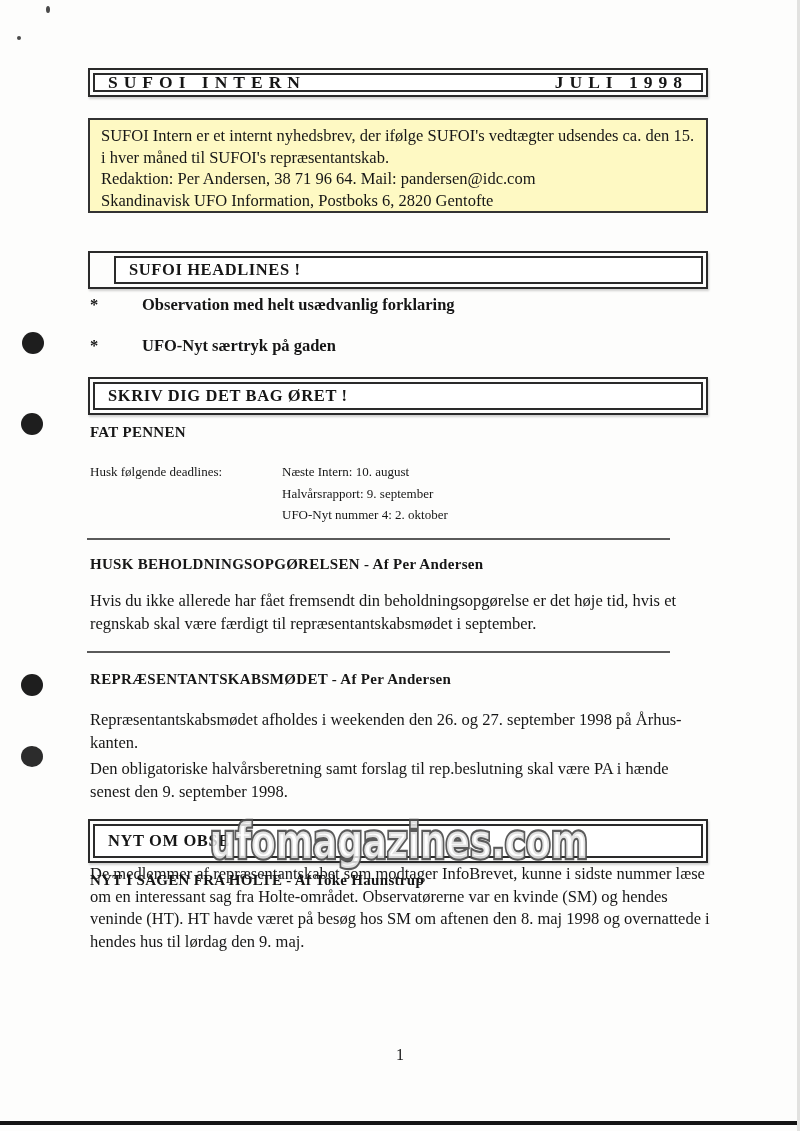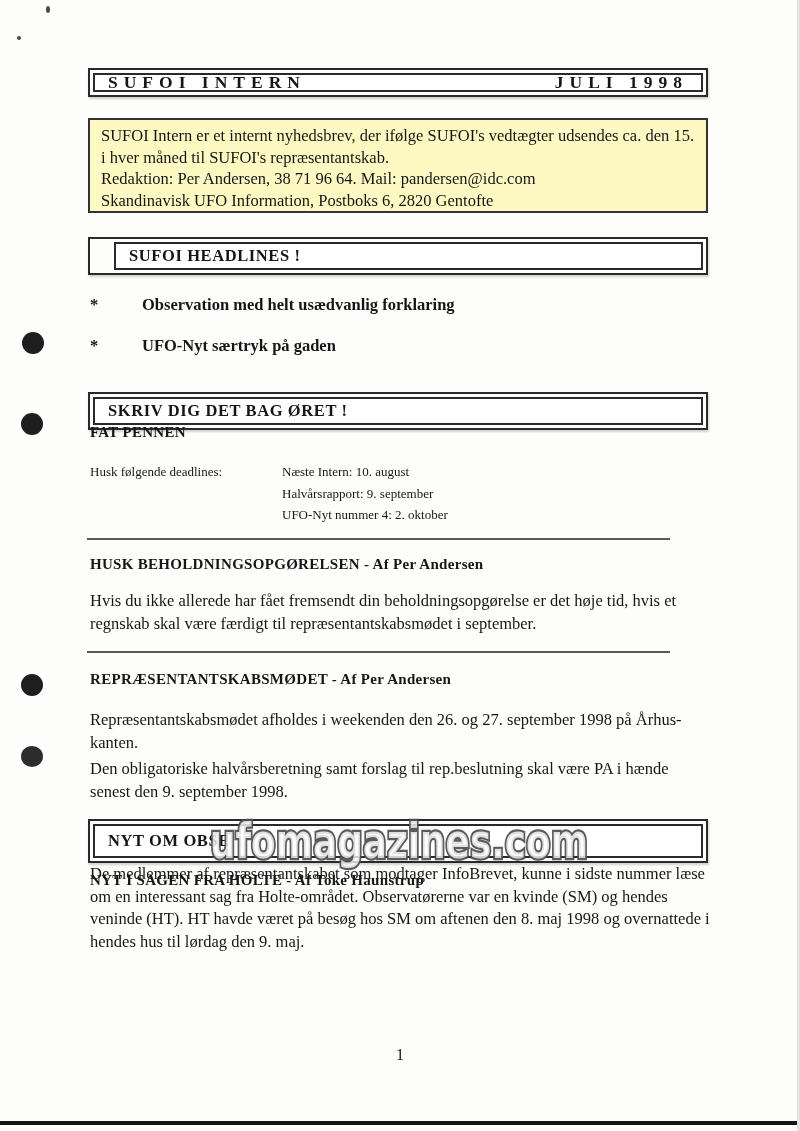--- a/index.html
+++ b/index.html
@@ -58,7 +58,7 @@
     <div>Skandinavisk UFO Information, Postboks 6, 2820 Gentofte</div>
   </div>
 
-  <div class="dbox" style="top:237px;height:38px;padding-left:24px;">
+  <div class="dbox" style="top:251px;height:38px;padding-left:24px;">
     <div class="dbox-inner">
       <span class="box-title">SUFOI HEADLINES !</span>
     </div>

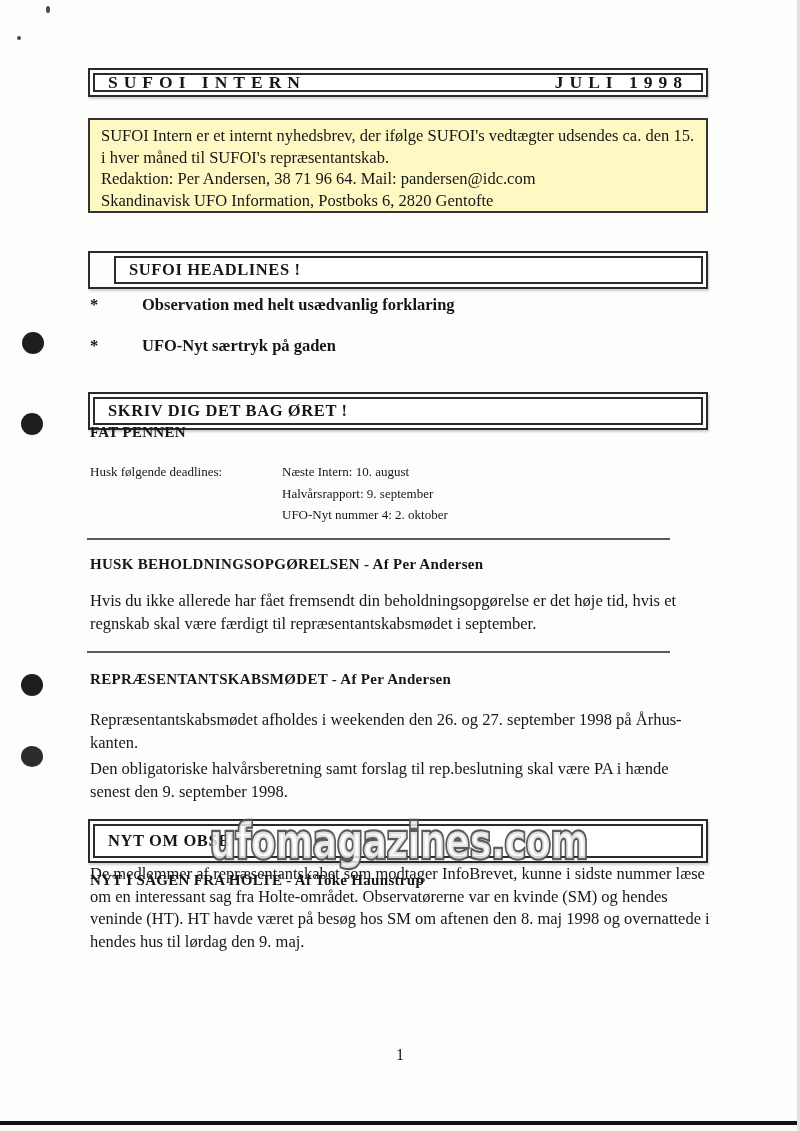--- a/index.html
+++ b/index.html
@@ -71,7 +71,7 @@
     <span class="bullet-star">*</span><span>UFO-Nyt særtryk på gaden</span>
   </div>
 
-  <div class="dbox" style="top:392px;height:38px;">
+  <div class="dbox" style="top:377px;height:38px;">
     <div class="dbox-inner">
       <span class="box-title">SKRIV DIG DET BAG ØRET !</span>
     </div>

